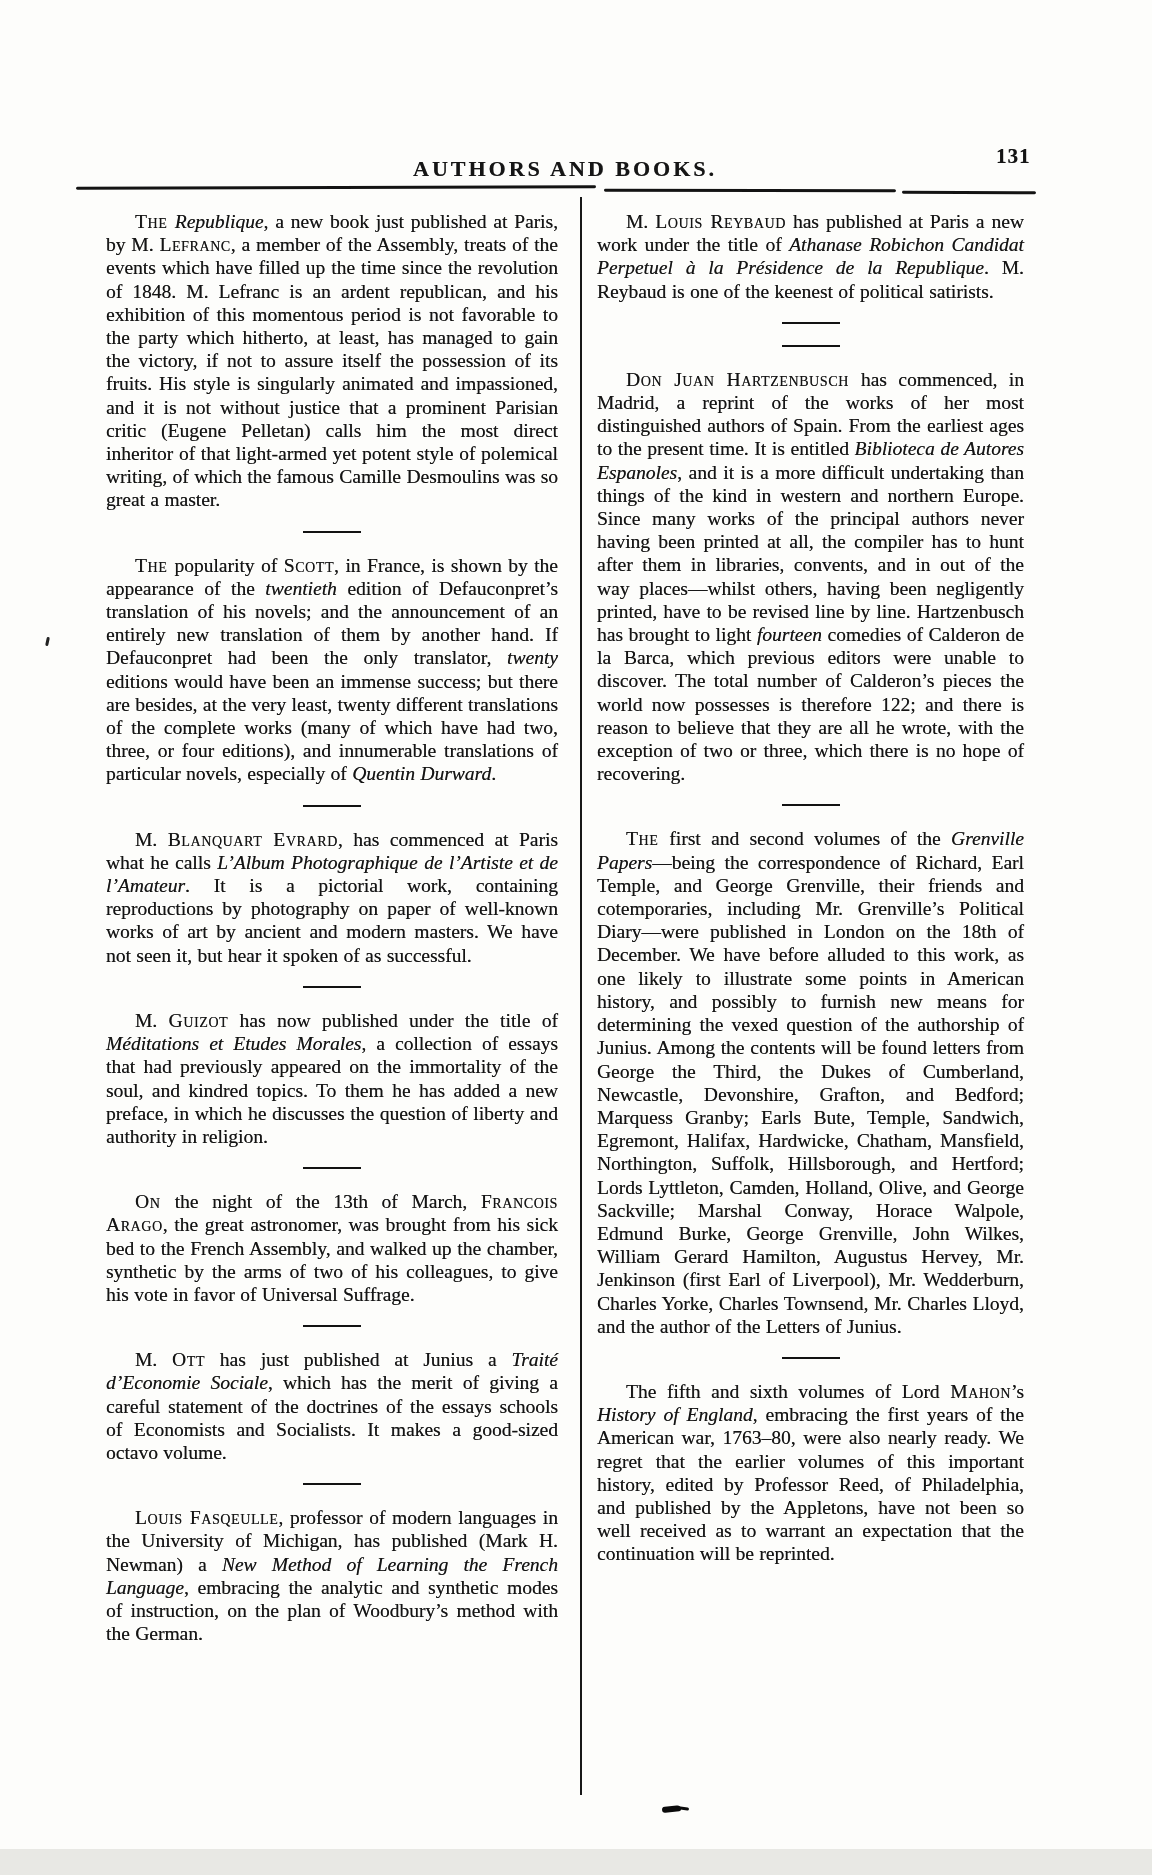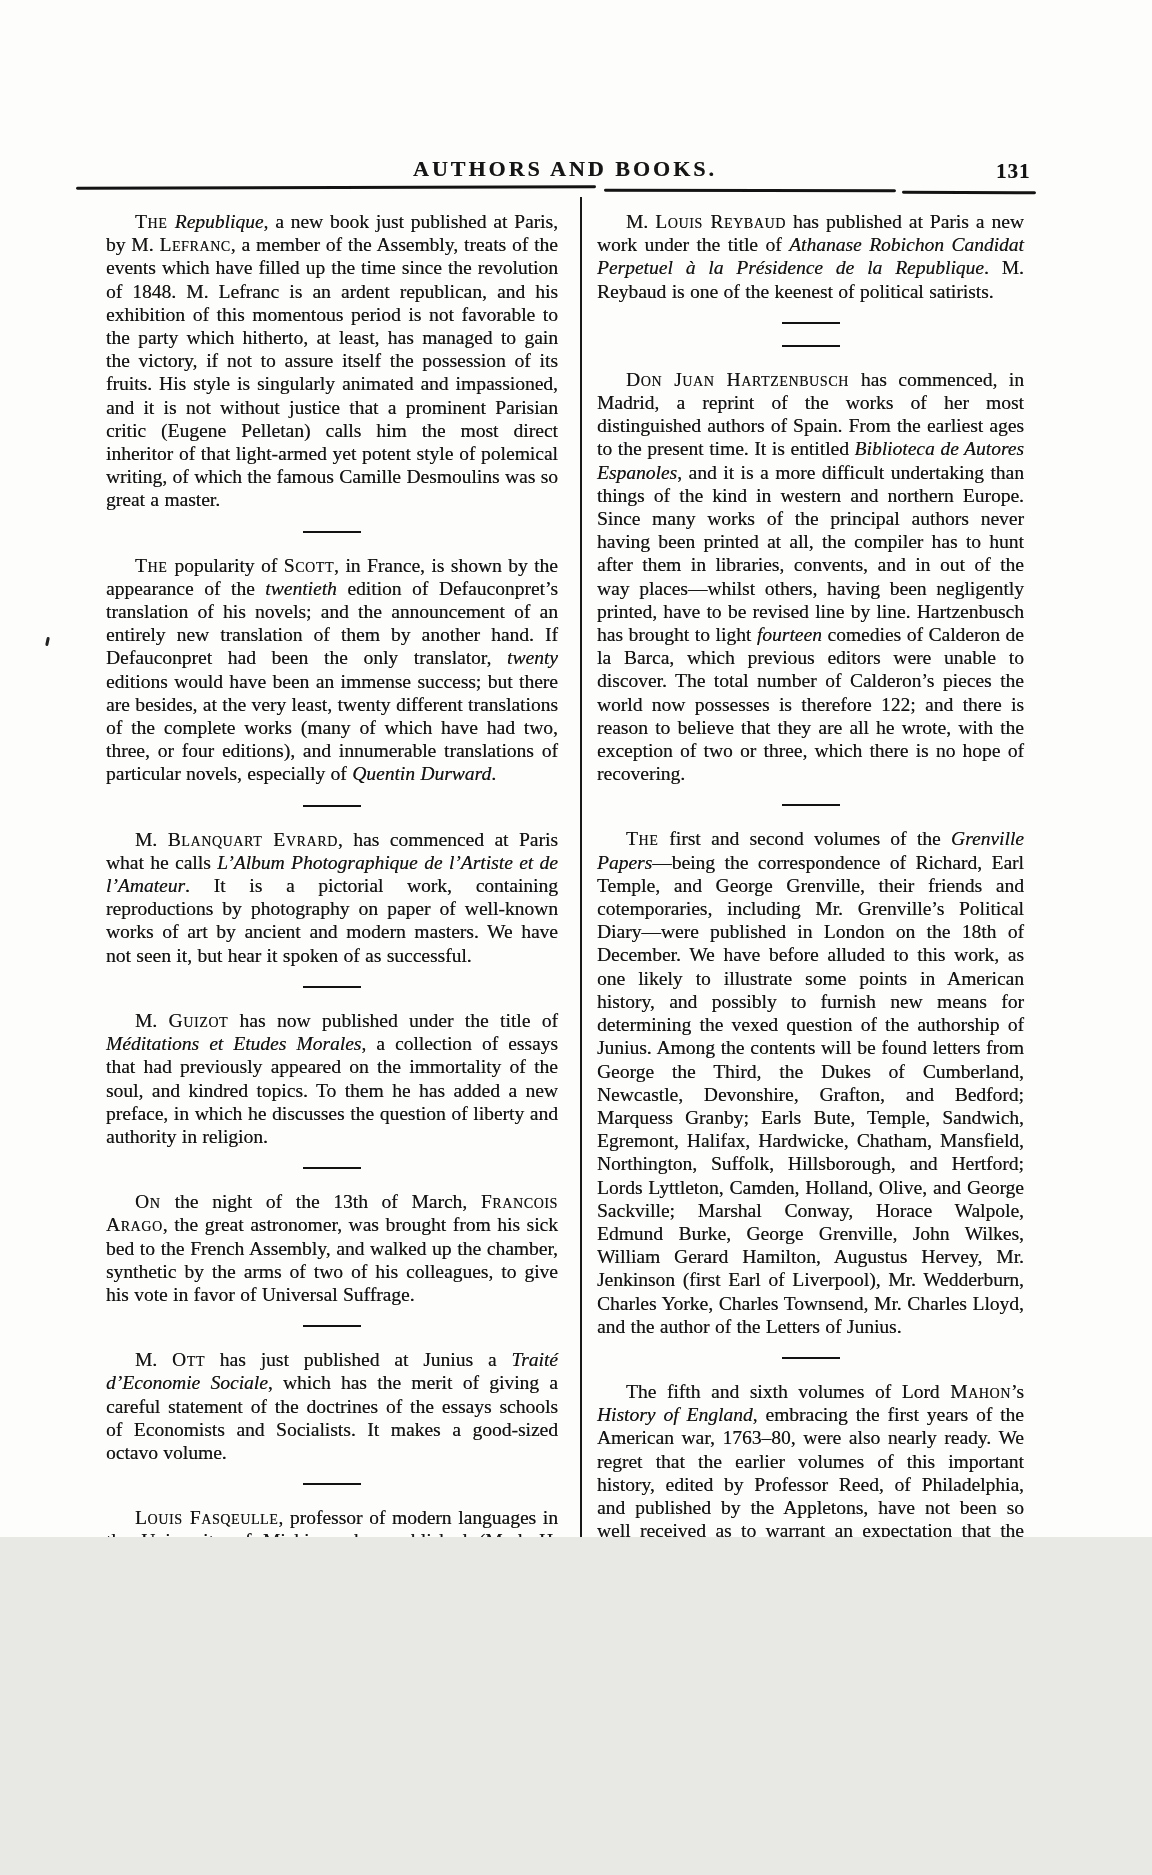--- a/index.html
+++ b/index.html
@@ -5,7 +5,7 @@
   html,body{margin:0;padding:0;background:#e8e8e4;}
   .page{
     position:relative;
-    width:1152px;height:1537px;
+    width:1152px;height:1849px;
     background:#fdfdfb;
     overflow:hidden;
     font-family:"Liberation Serif", serif;

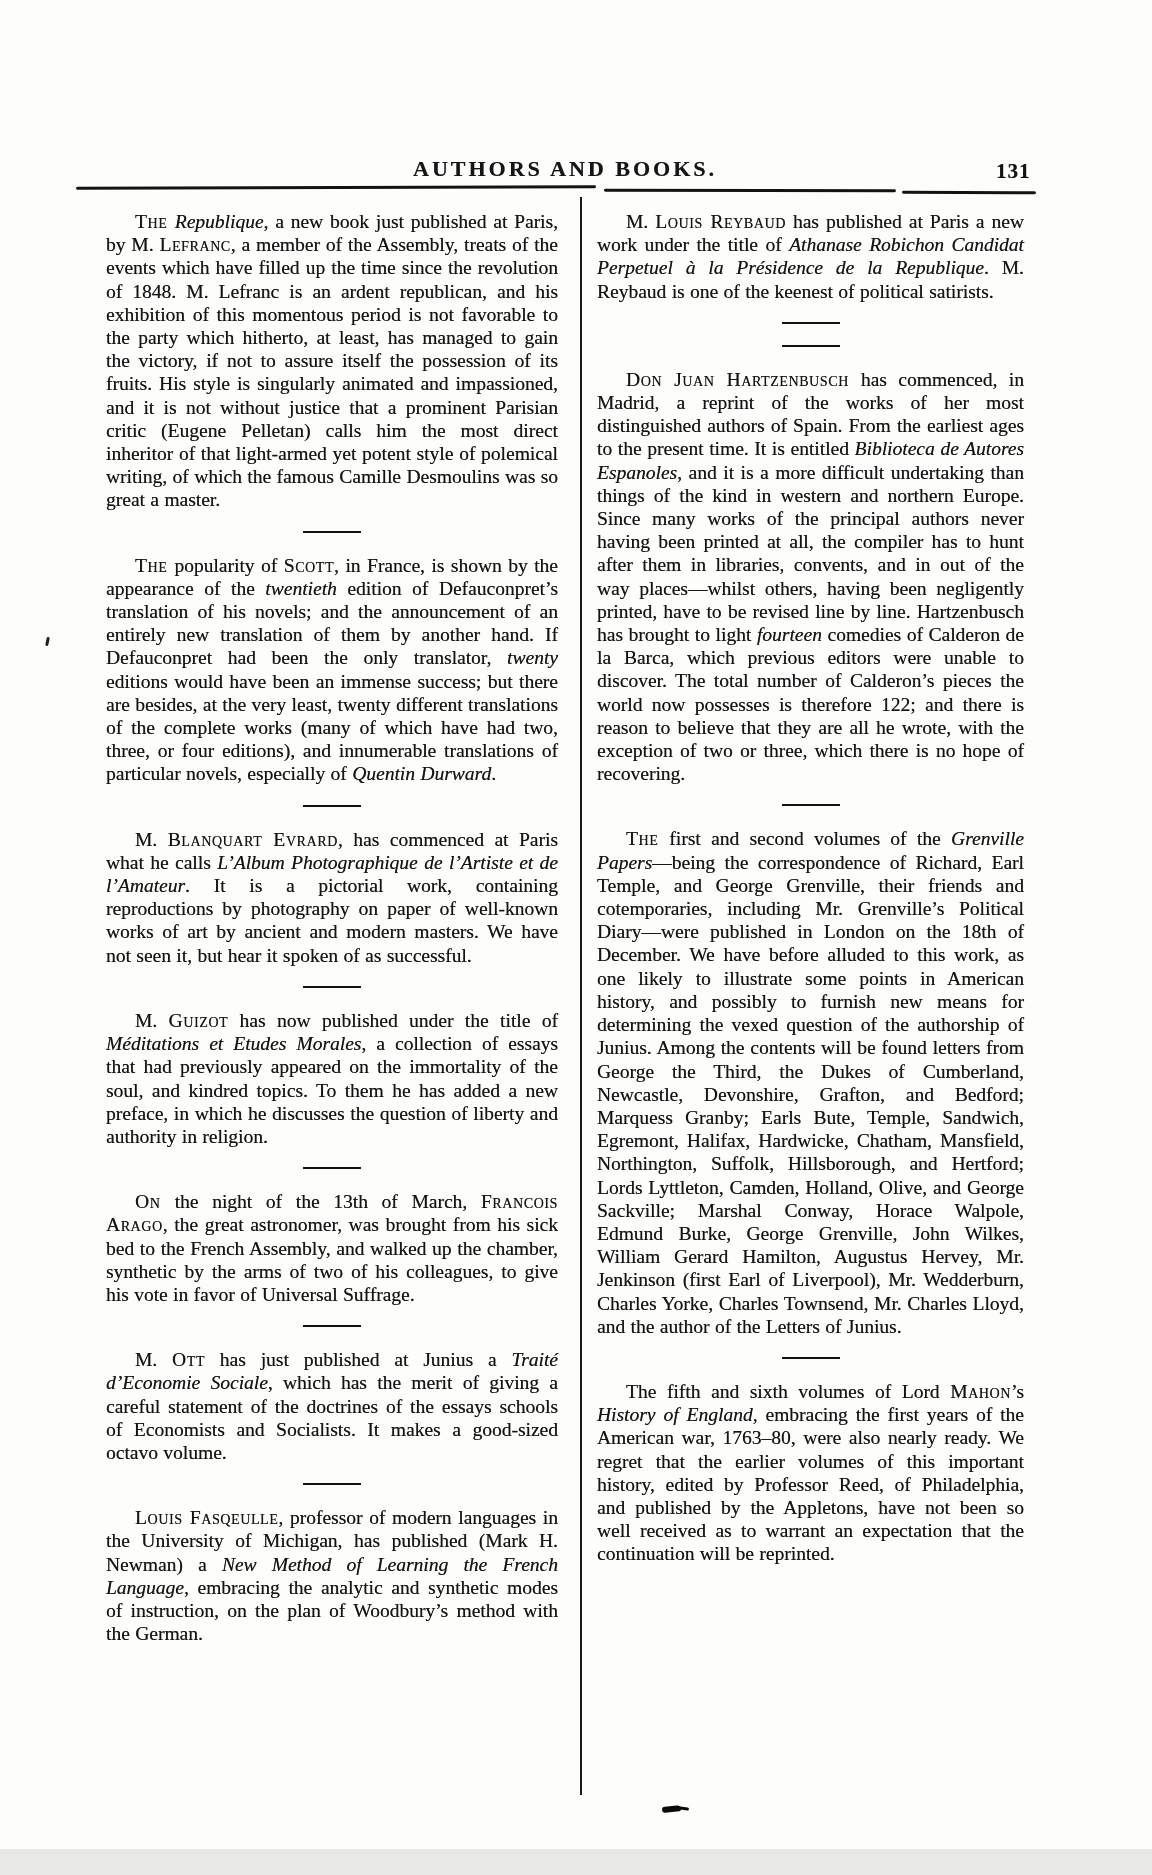--- a/index.html
+++ b/index.html
@@ -21,7 +21,7 @@
     white-space:nowrap;
   }
   .page-number{
-    position:absolute;top:159px;left:996px;
+    position:absolute;top:144px;left:996px;
     font-size:21px;font-weight:bold;letter-spacing:1px;
     text-shadow:0.3px 0.3px 0.4px rgba(0,0,0,.55);
   }

